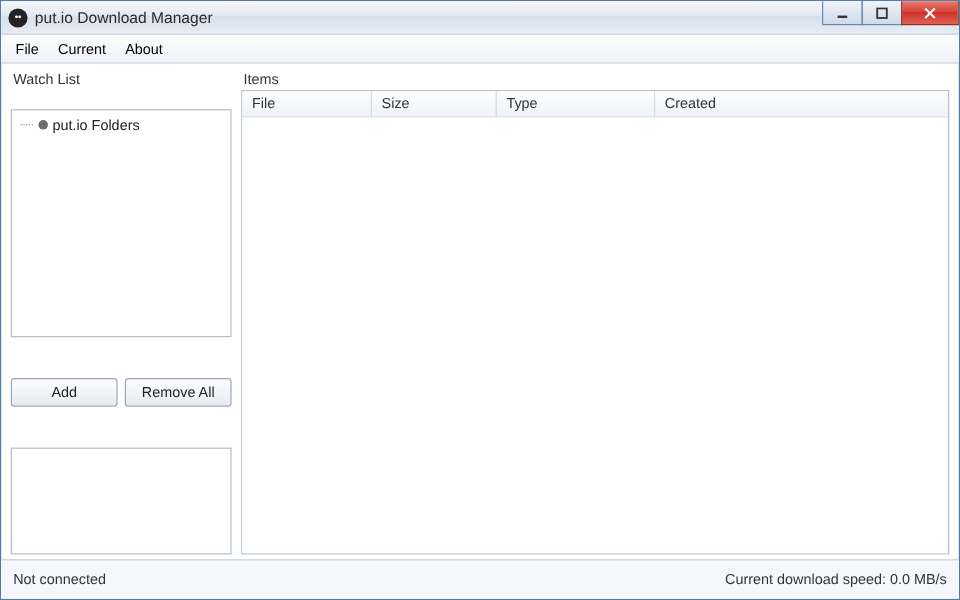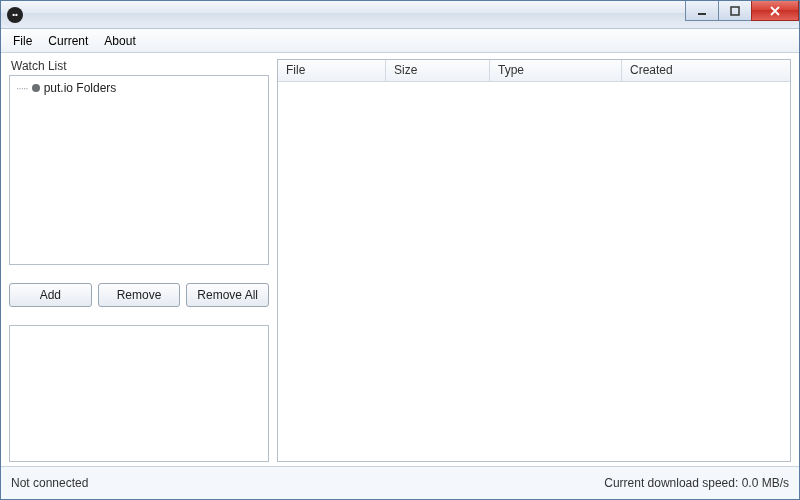--- a/index.html
+++ b/index.html
@@ -204,6 +204,7 @@
 
   <div class="titlebar">
     <span class="app-icon">••</span>
+    <span class="title">put.io Download Manager</span>
     <div class="win-controls">
       <div class="win-btn">
         <svg width="10" height="10">

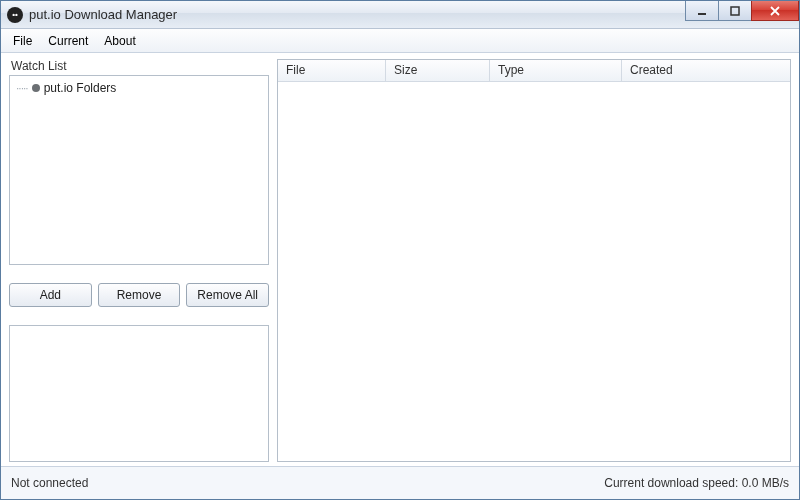--- a/index.html
+++ b/index.html
@@ -95,9 +95,10 @@
     min-height: 0;
   }
   .left-col {
-    width: 260px;
-    display: flex;
-    flex-direction: column;
+    width: 184px;
+    display: flex;
+    flex-direction: column;
+    gap: 16px;
   }
   .right-col {
     flex: 1;

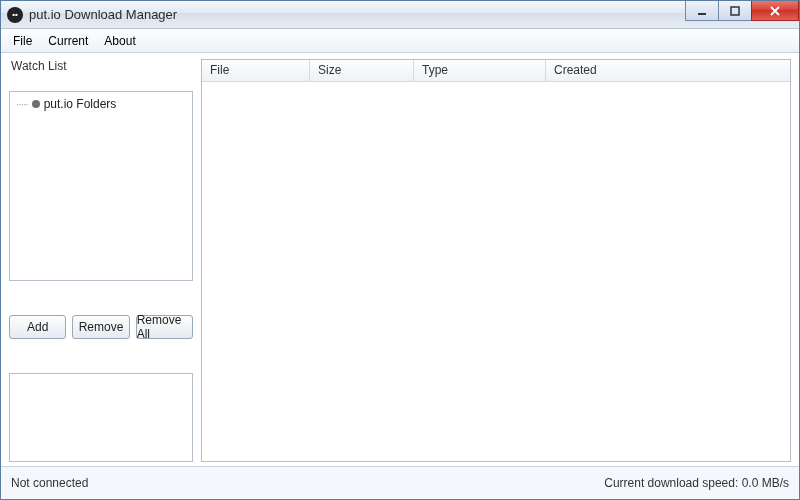--- a/index.html
+++ b/index.html
@@ -253,6 +253,7 @@
     </div>
 
     <div class="right-col">
+      <div class="group-label">Items</div>
       <div class="items-panel">
         <div class="col-headers">
           <div class="col-h" style="width:108px">File</div>

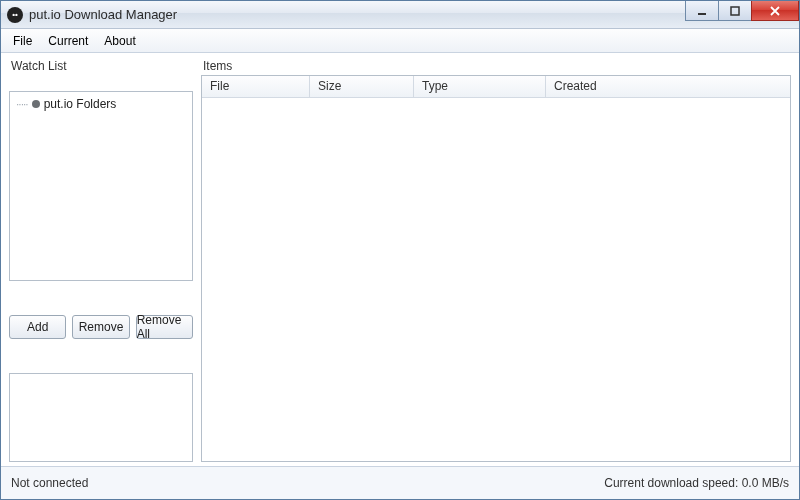--- a/index.html
+++ b/index.html
@@ -245,7 +245,6 @@
 
       <div class="btn-row">
         <div class="wbtn">Add</div>
-        <div class="wbtn">Remove</div>
         <div class="wbtn">Remove All</div>
       </div>
 

